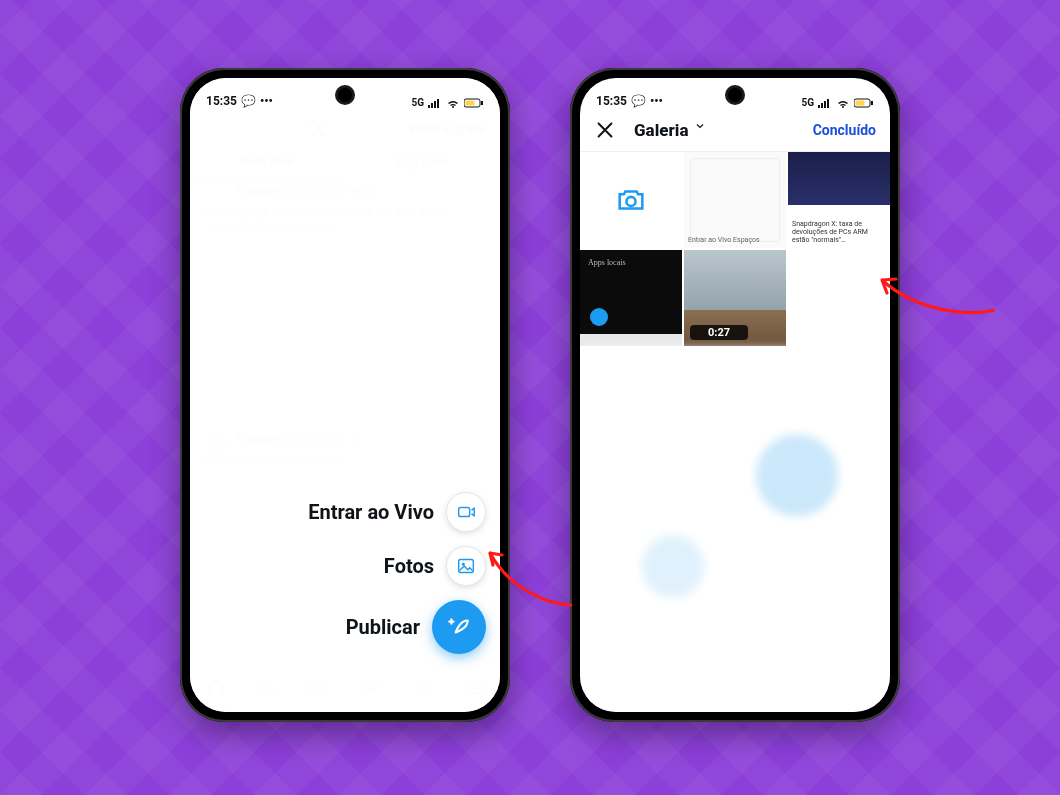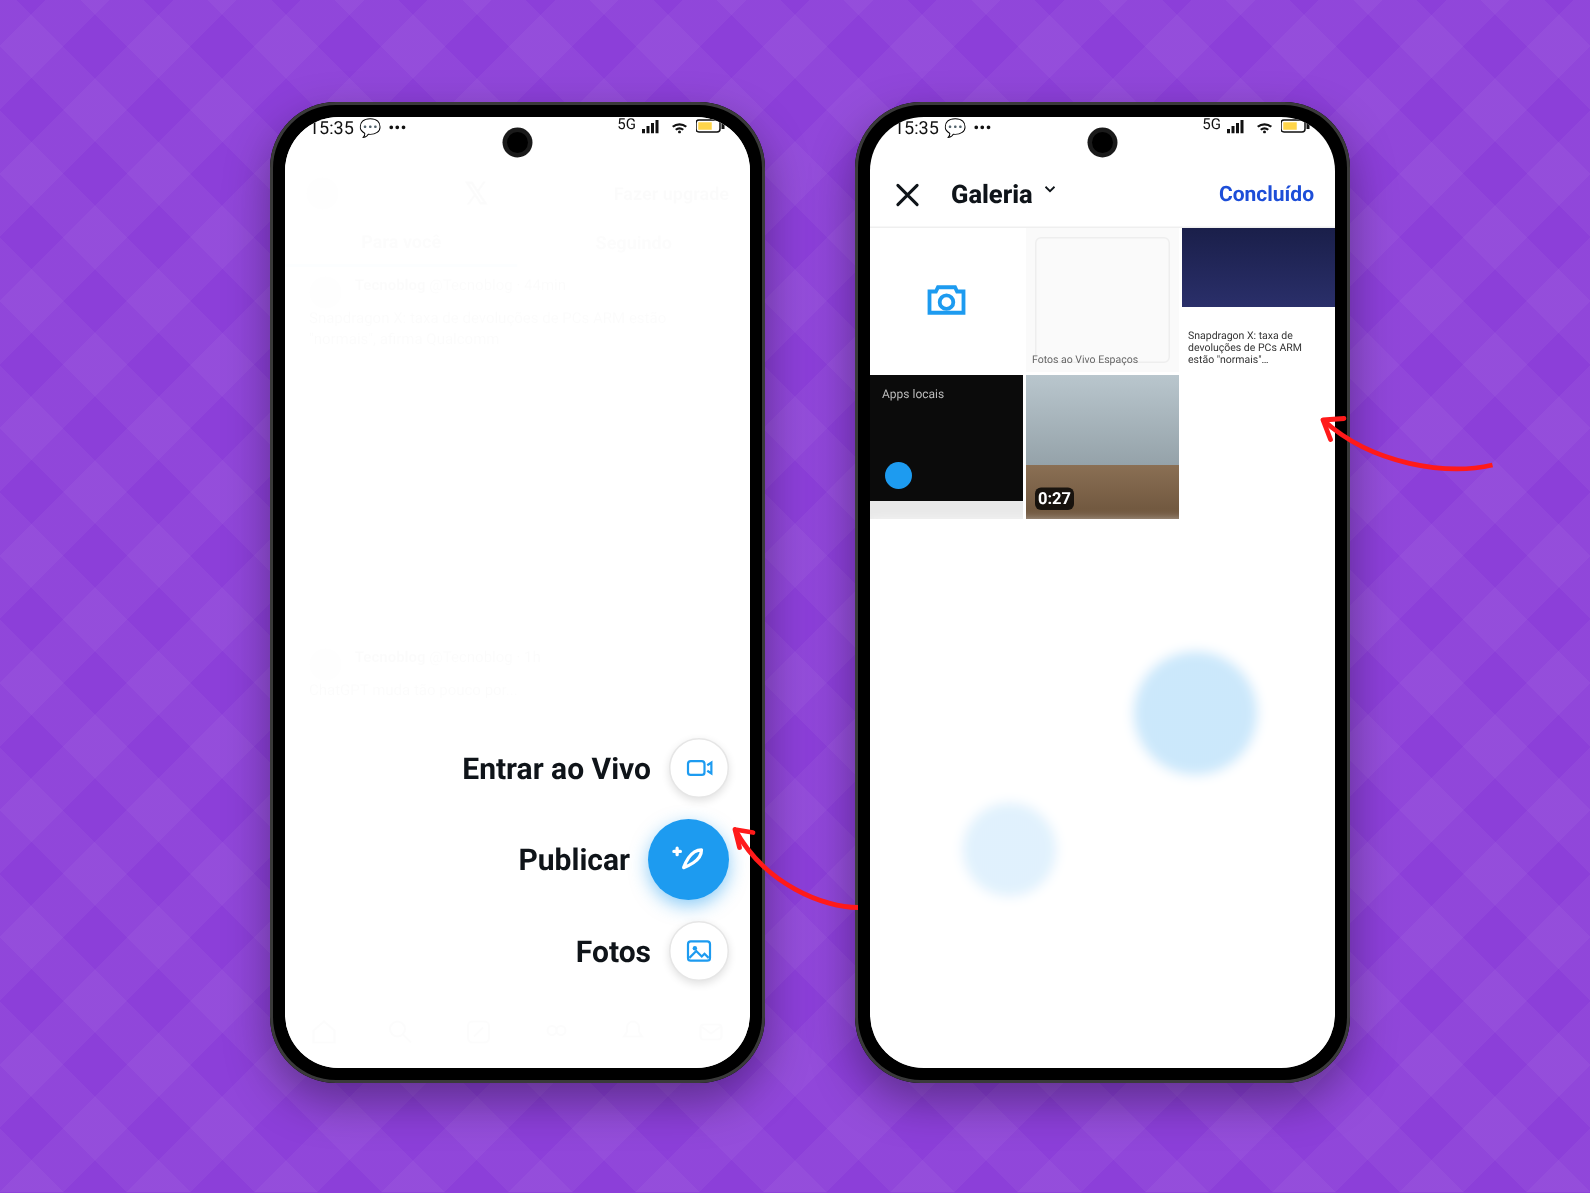--- a/index.html
+++ b/index.html
@@ -52,9 +52,9 @@
   .status {
     position: absolute; top: 0; left: 0; right: 0;
     height: 30px;
-    display: flex; align-items: flex-start; justify-content: space-between;
+    display: flex; align-items: flex-end; justify-content: space-between;
     padding: 0 16px;
-    font-size: 12px; font-weight: 400; color: #111;
+    font-size: 12px; font-weight: 700; color: #111;
     z-index: 25;
   }
   .status .sgroup { display:flex; gap:4px; align-items:center; }

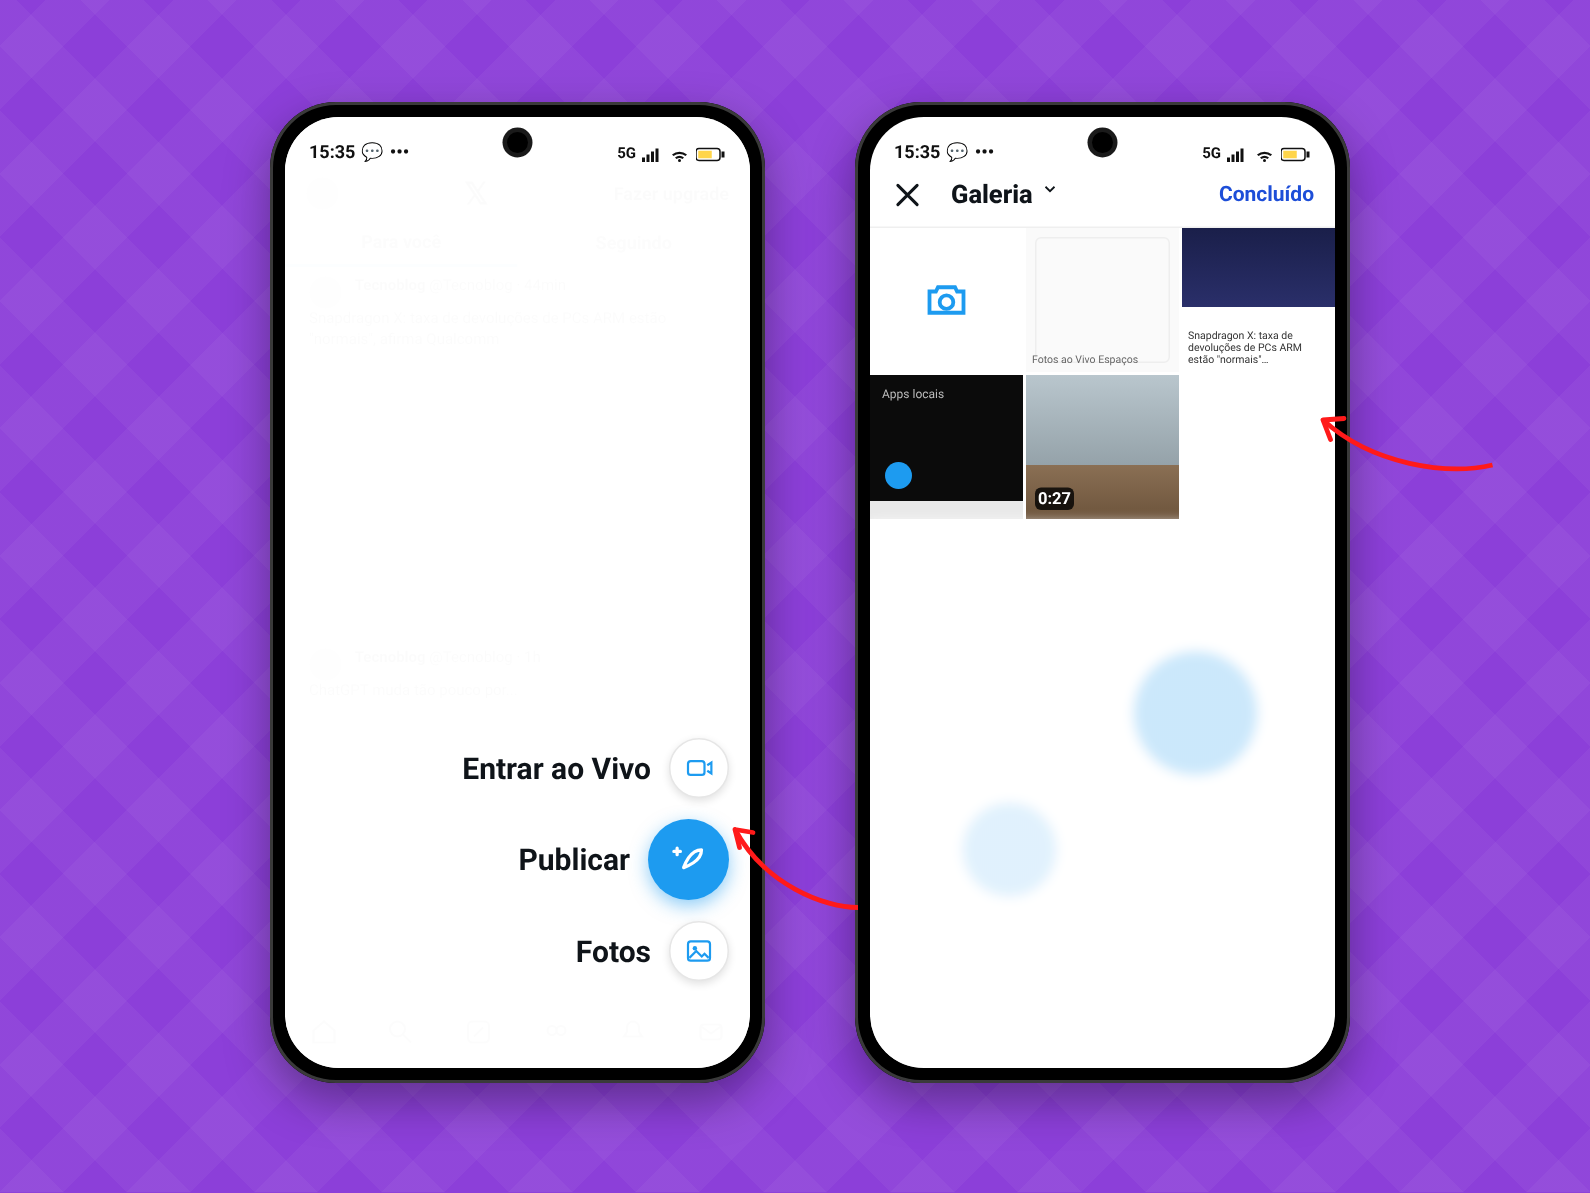--- a/index.html
+++ b/index.html
@@ -333,7 +333,7 @@
       </div>
       <div class="cell white">
         <div style="position:absolute;inset:6px;border:1px solid #eee;border-radius:4px;"></div>
-        <div class="thumb-txt">Fotos ao Vivo  Espaços</div>
+        <div class="thumb-txt">Entrar ao Vivo  Espaços</div>
       </div>
       <div class="cell" style="background:linear-gradient(#1a1f4a,#2a2f6a 55%,#fff 55%);">
         <div class="thumb-txt" style="color:#333">Snapdragon X: taxa de devoluções de PCs ARM estão "normais"…</div>

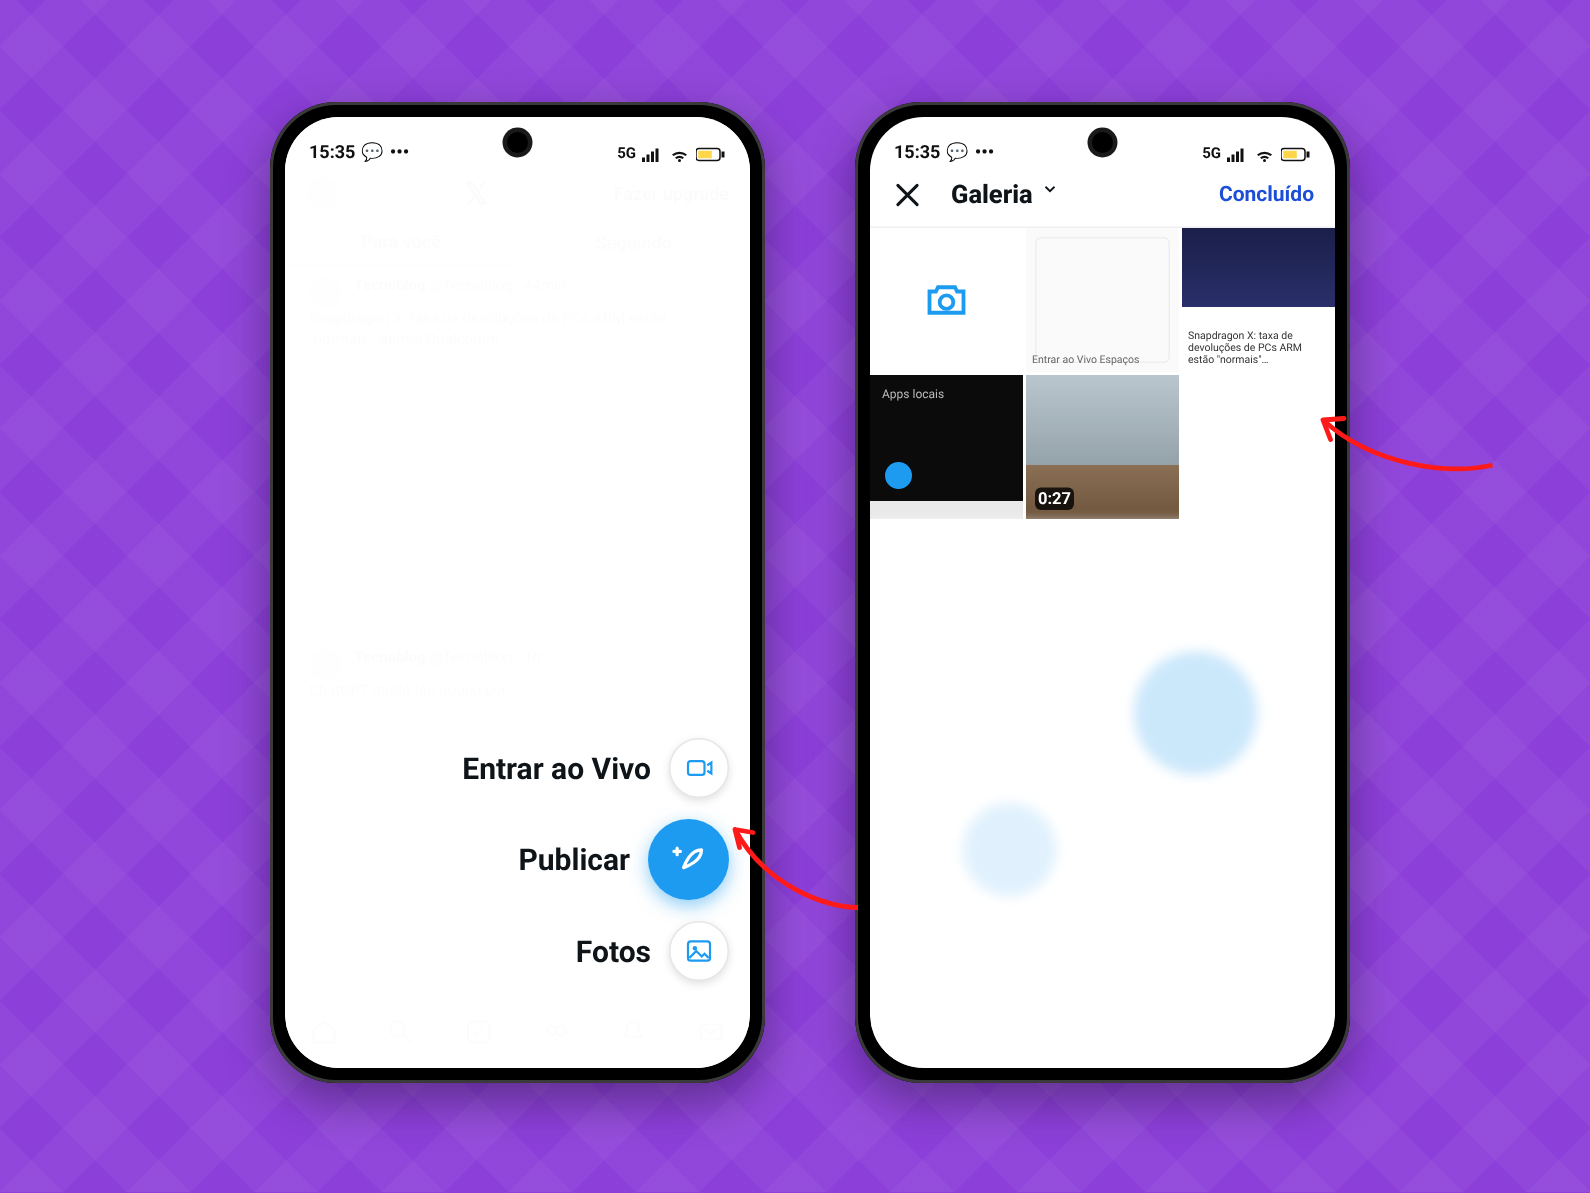--- a/index.html
+++ b/index.html
@@ -140,7 +140,7 @@
   }
   .cell{ position:relative; overflow:hidden; background:#d8d8d8; }
   .cell.cam{ background:#fff; display:flex; align-items:center; justify-content:center;}
-  .cell.dark{ background:#0b0b0b; }
+  .cell.dark{ background:#0b0b0b;font-family:Liberation Serif, serif; }
   .cell.sky{ background:linear-gradient(#b9c6cd,#7f8d94);}
   .cell .thumb-txt{
     position:absolute; left:4px; right:4px; bottom:4px;

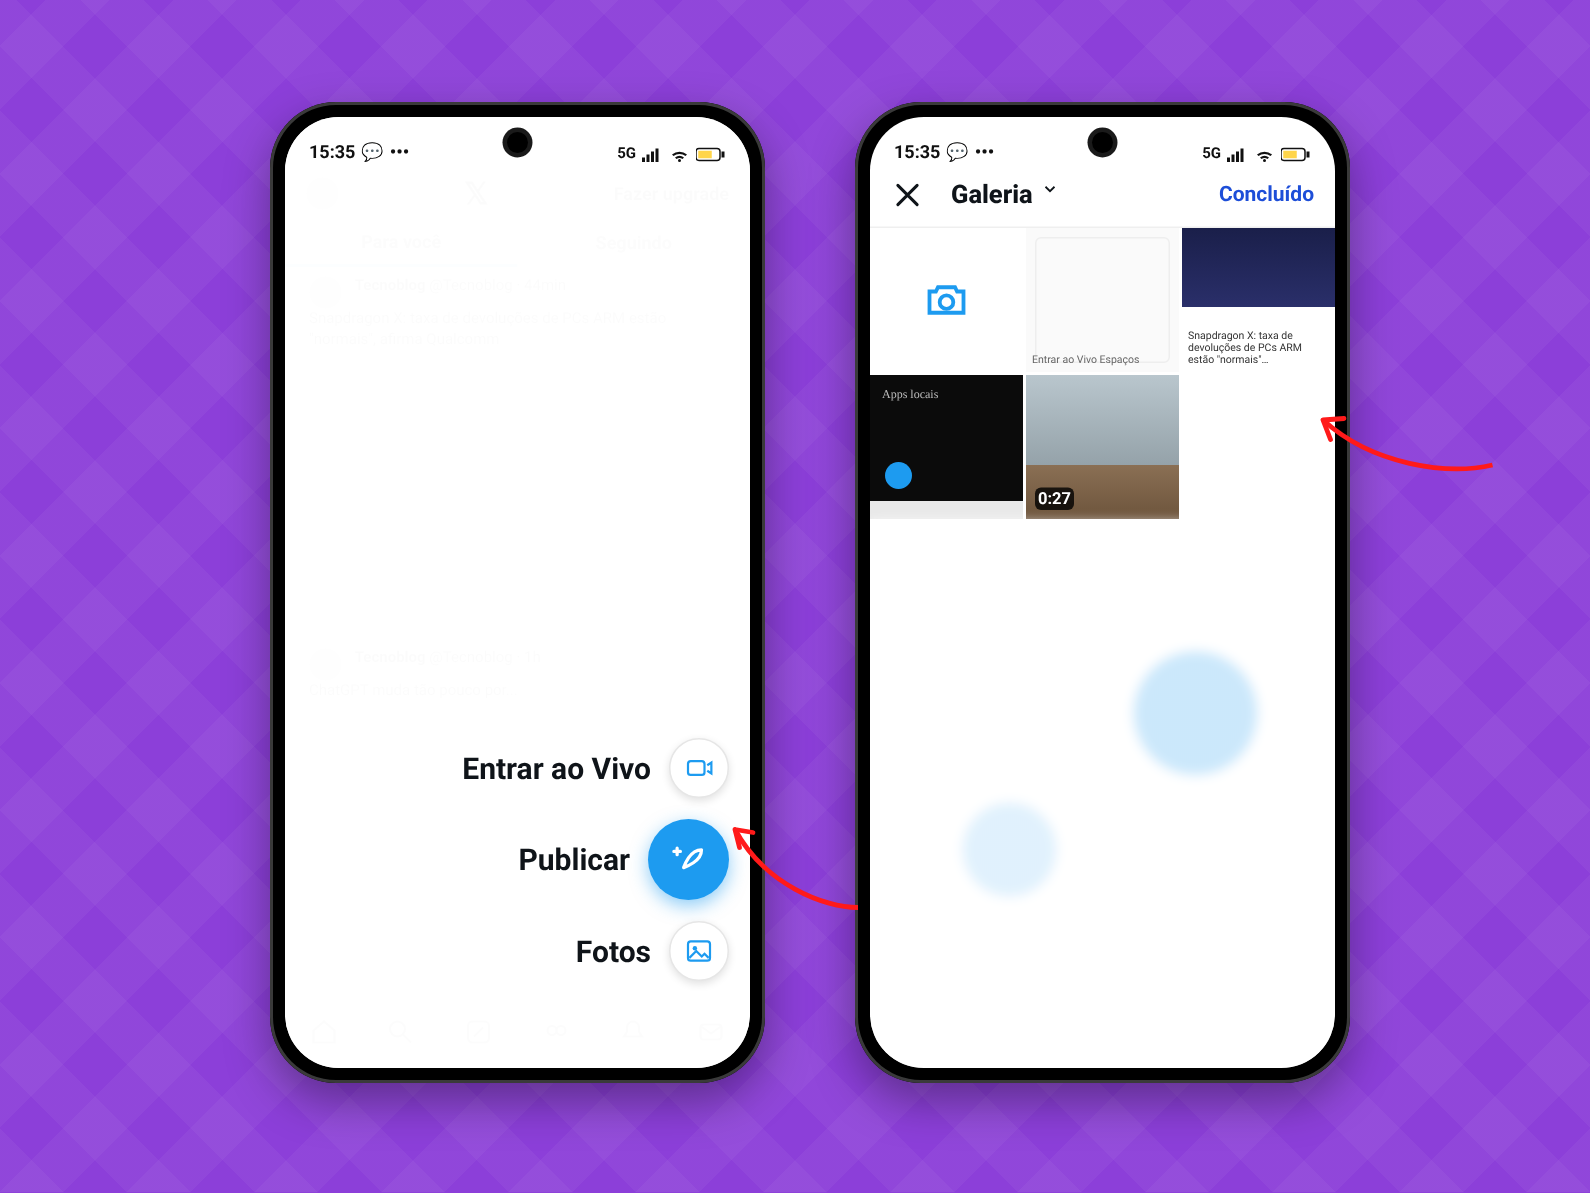--- a/index.html
+++ b/index.html
@@ -151,7 +151,7 @@
     position:absolute; left:6px; bottom:6px;
     background:rgba(0,0,0,.8); color:#fff;
     font-size:11px; font-weight:700;
-    padding:1px 2px; border-radius:4px;
+    padding:1px 18px; border-radius:4px;
   }
   .blur-rows{
     position:absolute; top:270px; bottom:0; left:0; right:0;

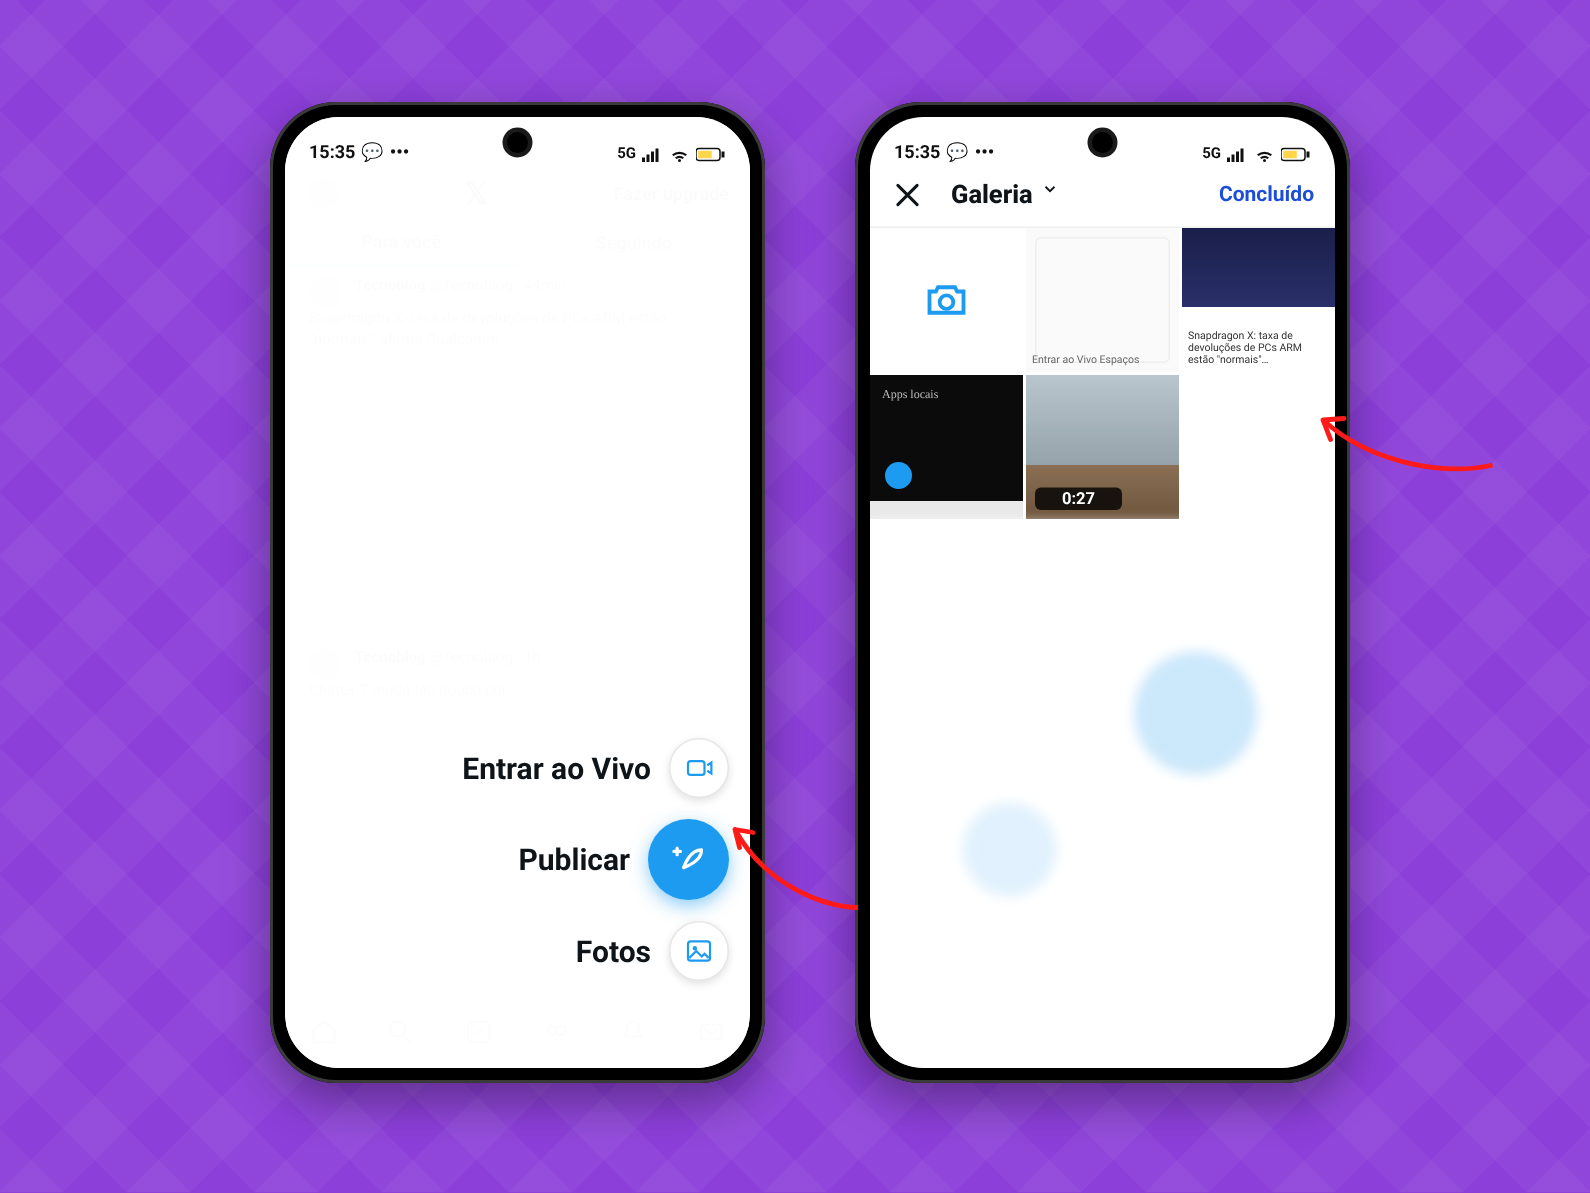--- a/index.html
+++ b/index.html
@@ -261,21 +261,21 @@
         </span>
       </div>
       <div class="fab-row">
-        <span class="fab-label">Publicar</span>
-        <span class="fab-main">
-          <svg width="26" height="26" viewBox="0 0 24 24">
-              <path d="M5 5v4M3 7h4" stroke="#fff" stroke-width="2" stroke-linecap="round"></path>
-              <path d="M20 6c-3 0-6 2-8 5s-3 6-3 6 3-1 6-3 5-5 5-8z" fill="none" stroke="#fff" stroke-width="2" stroke-linejoin="round"></path>
-            </svg>
-        </span>
-      </div>
-      <div class="fab-row">
         <span class="fab-label">Fotos</span>
         <span class="fab-small">
           <svg width="22" height="22" viewBox="0 0 24 24">
               <rect x="4" y="5" width="16" height="14" rx="2" fill="none" stroke="#1d9bf0" stroke-width="1.6"></rect>
               <circle cx="9" cy="10" r="1.6" fill="#1d9bf0"></circle>
               <path d="M5 17l5-5 4 4 2-2 3 3" fill="none" stroke="#1d9bf0" stroke-width="1.6"></path>
+            </svg>
+        </span>
+      </div>
+      <div class="fab-row">
+        <span class="fab-label">Publicar</span>
+        <span class="fab-main">
+          <svg width="26" height="26" viewBox="0 0 24 24">
+              <path d="M5 5v4M3 7h4" stroke="#fff" stroke-width="2" stroke-linecap="round"></path>
+              <path d="M20 6c-3 0-6 2-8 5s-3 6-3 6 3-1 6-3 5-5 5-8z" fill="none" stroke="#fff" stroke-width="2" stroke-linejoin="round"></path>
             </svg>
         </span>
       </div>

